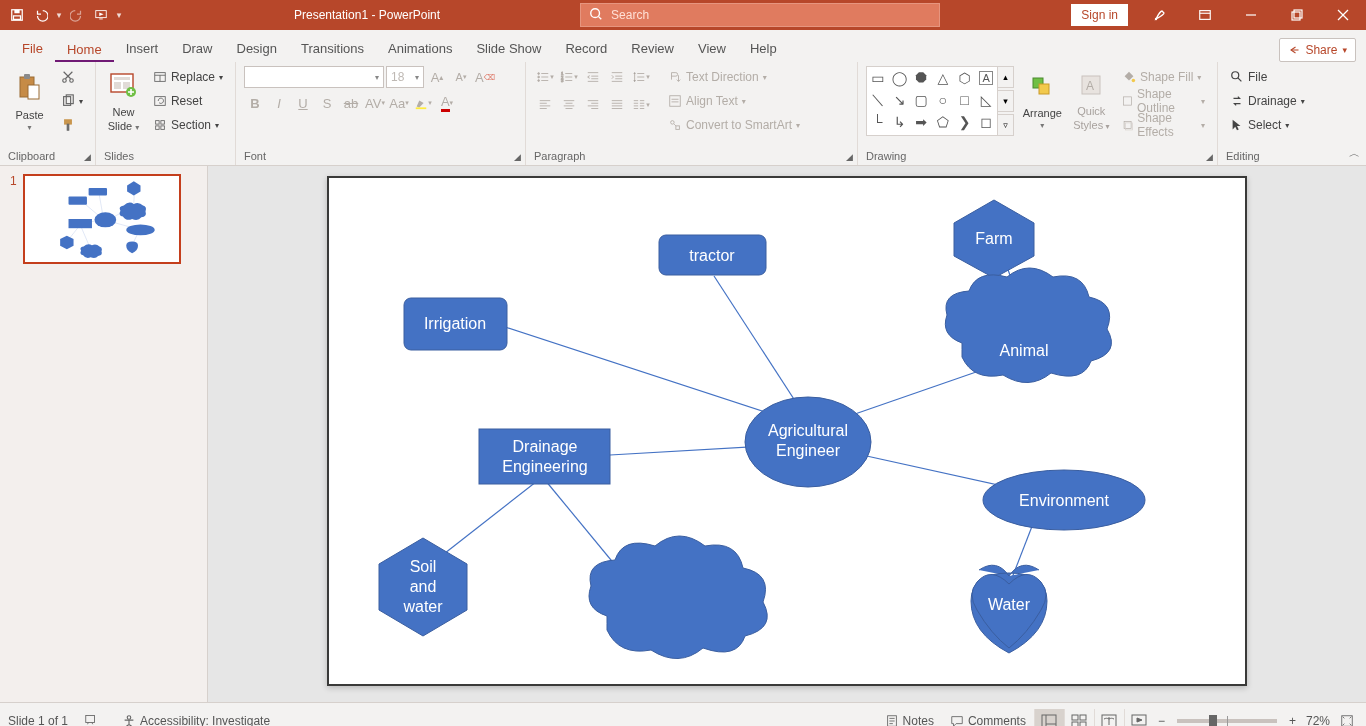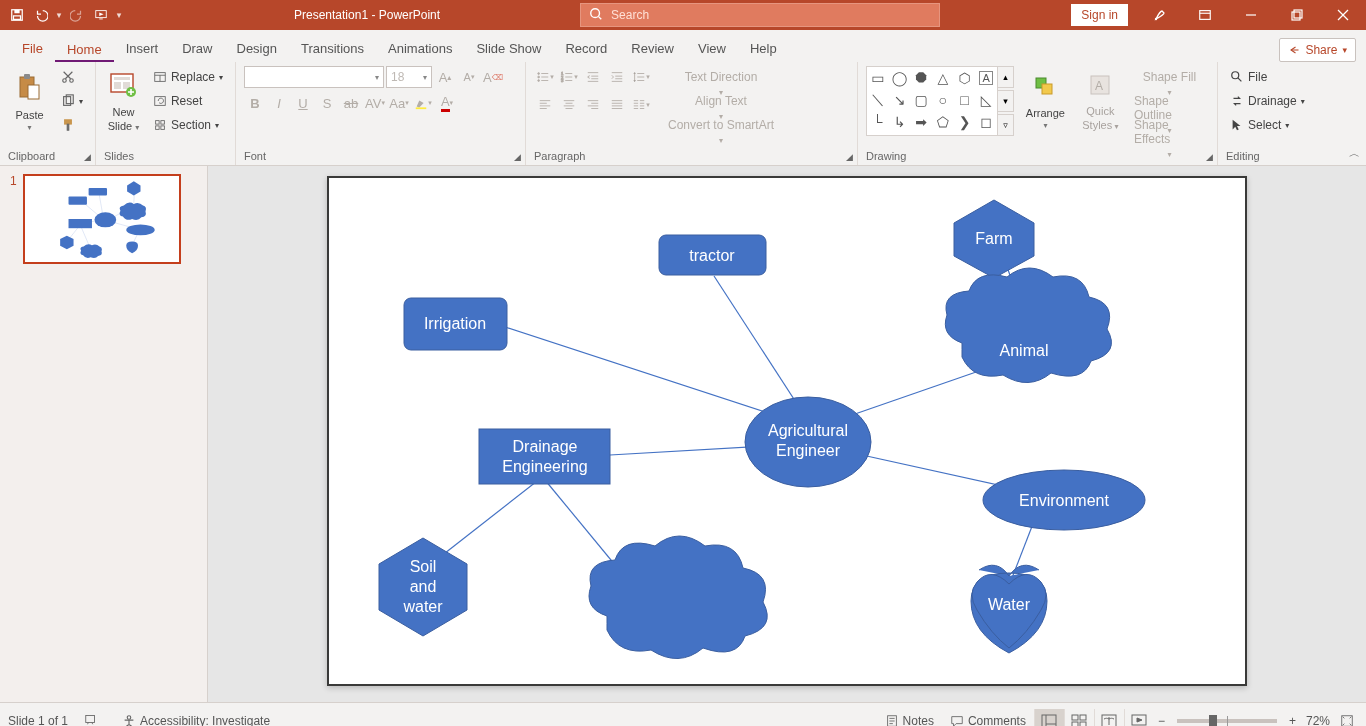--- a/index.html
+++ b/index.html
@@ -288,7 +288,7 @@
             <span style="flex:1"></span>
             <span style="font-size:8px;color:#888">▾</span>
           </span>
-        <span class="fakeinput" style="width:46px">
+        <span class="fakeinput" style="width:38px">
             <span style="color:#bfb9b4">18</span>
             <span style="flex:1"></span>
             <span style="font-size:8px;color:#888">▾</span>

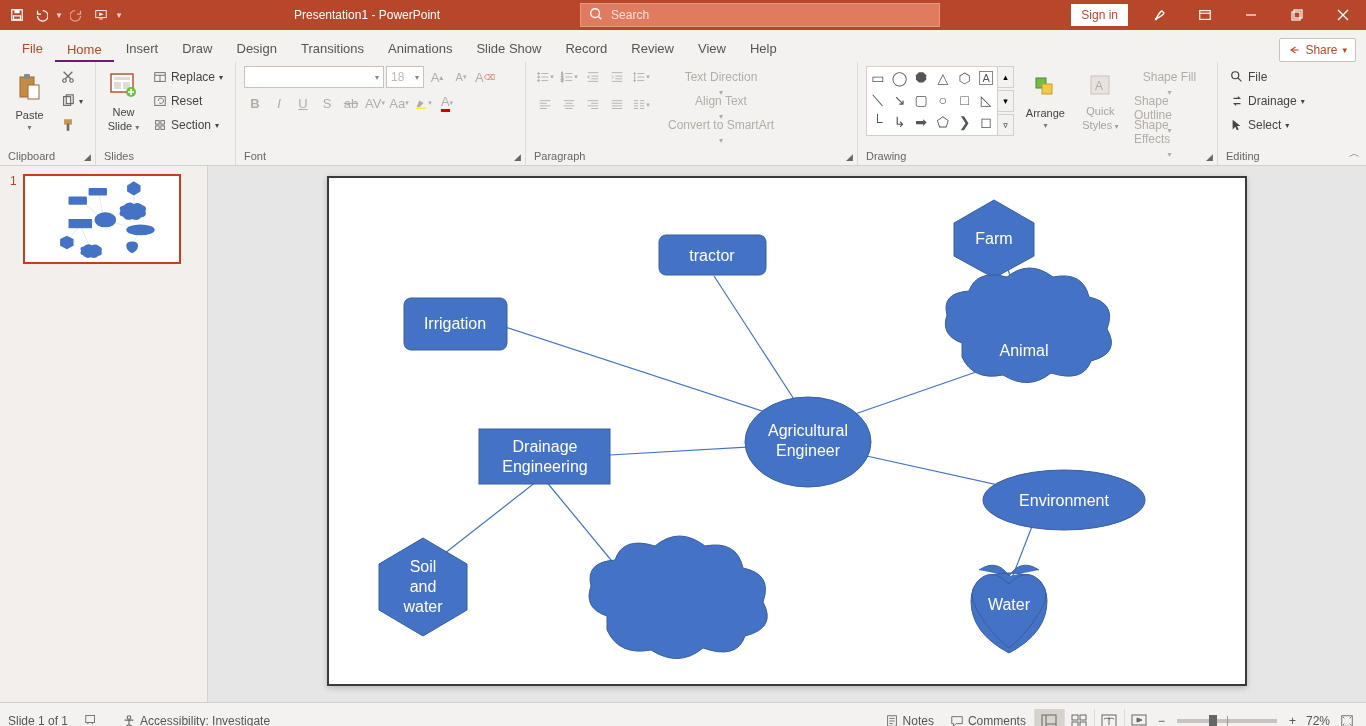--- a/index.html
+++ b/index.html
@@ -46,7 +46,7 @@
 .bigbtn .ic { font-size:22px; }
 .smallcol { display:flex; flex-direction:column; gap:2px; }
 .smallbtn { height:22px; min-width:22px; display:flex; align-items:center; padding:0 4px; font-size:12px; color:#444; cursor:pointer; gap:4px;}
-.smallbtn.disabled { color:#b3ada7;flex-direction:column; }
+.smallbtn.disabled { color:#b3ada7; }
 .font-controls { display:flex; flex-direction:column; gap:4px; }
 .fc-row { display:flex; align-items:center; gap:2px; }
 .fakeinput { height:22px; border:1px solid #c9c2be; background:#fff; font-size:12px; display:flex; align-items:center; padding:0 4px; color:#bfb9b4; }

